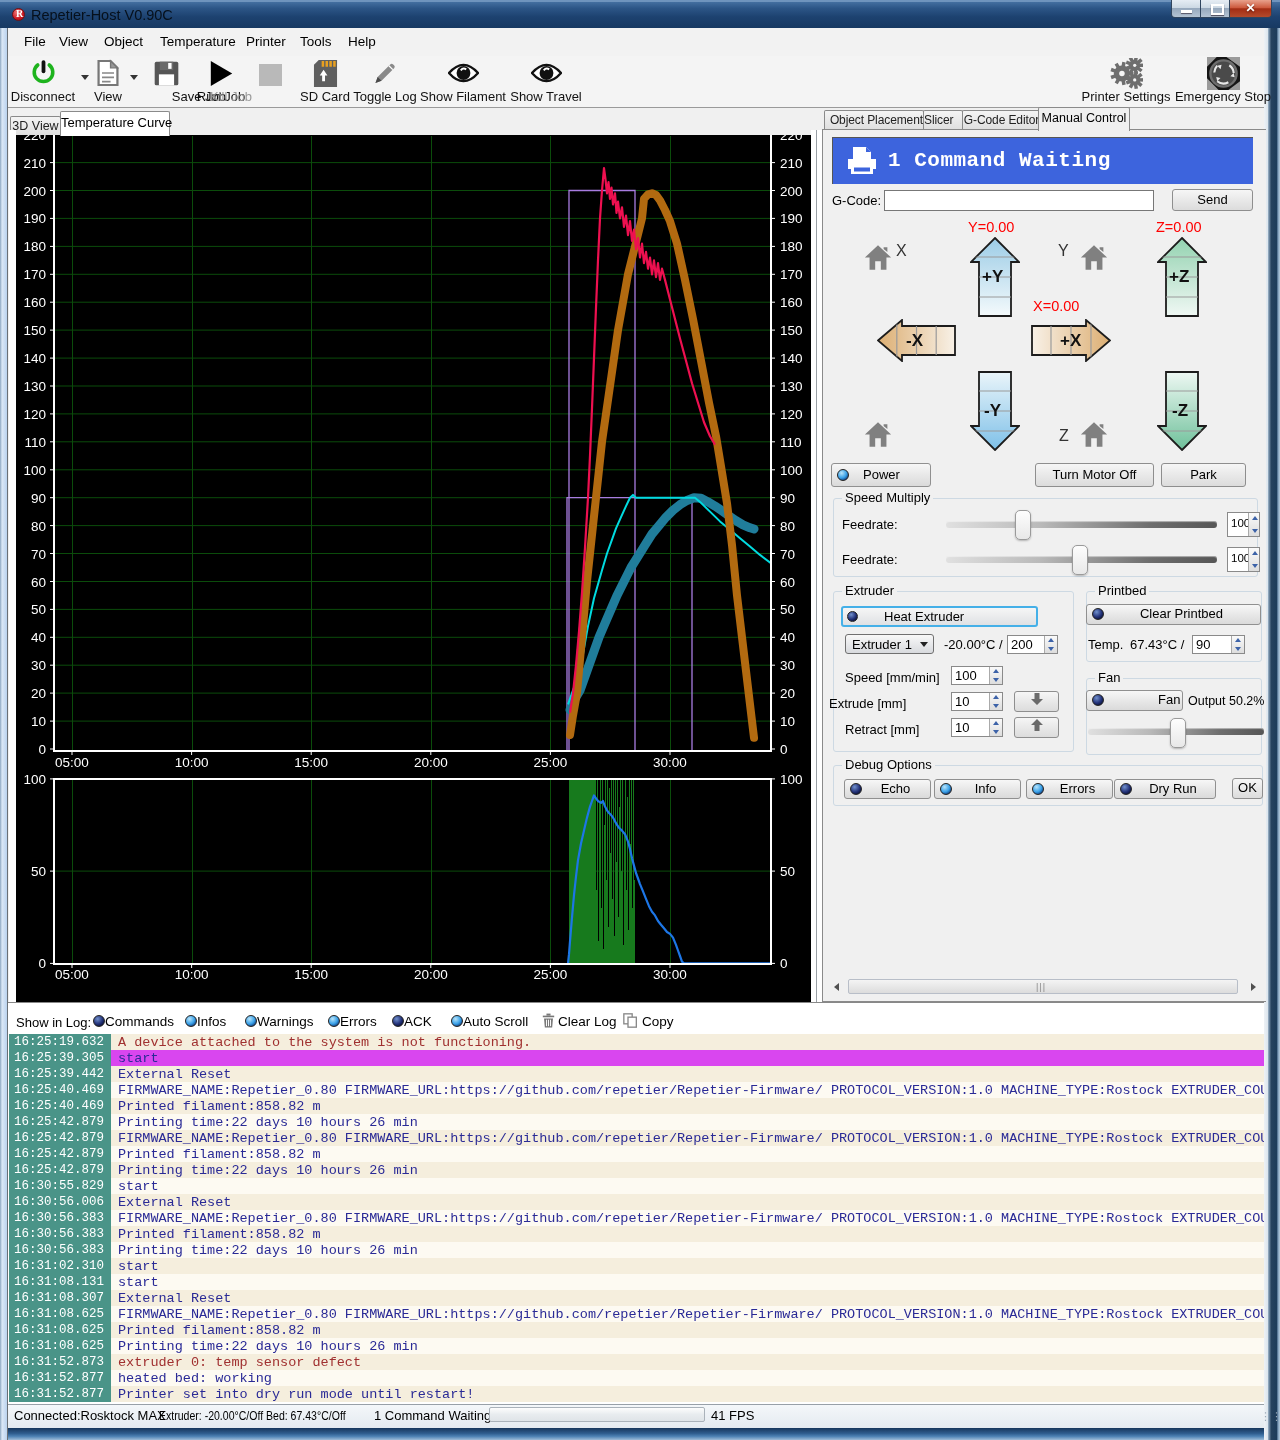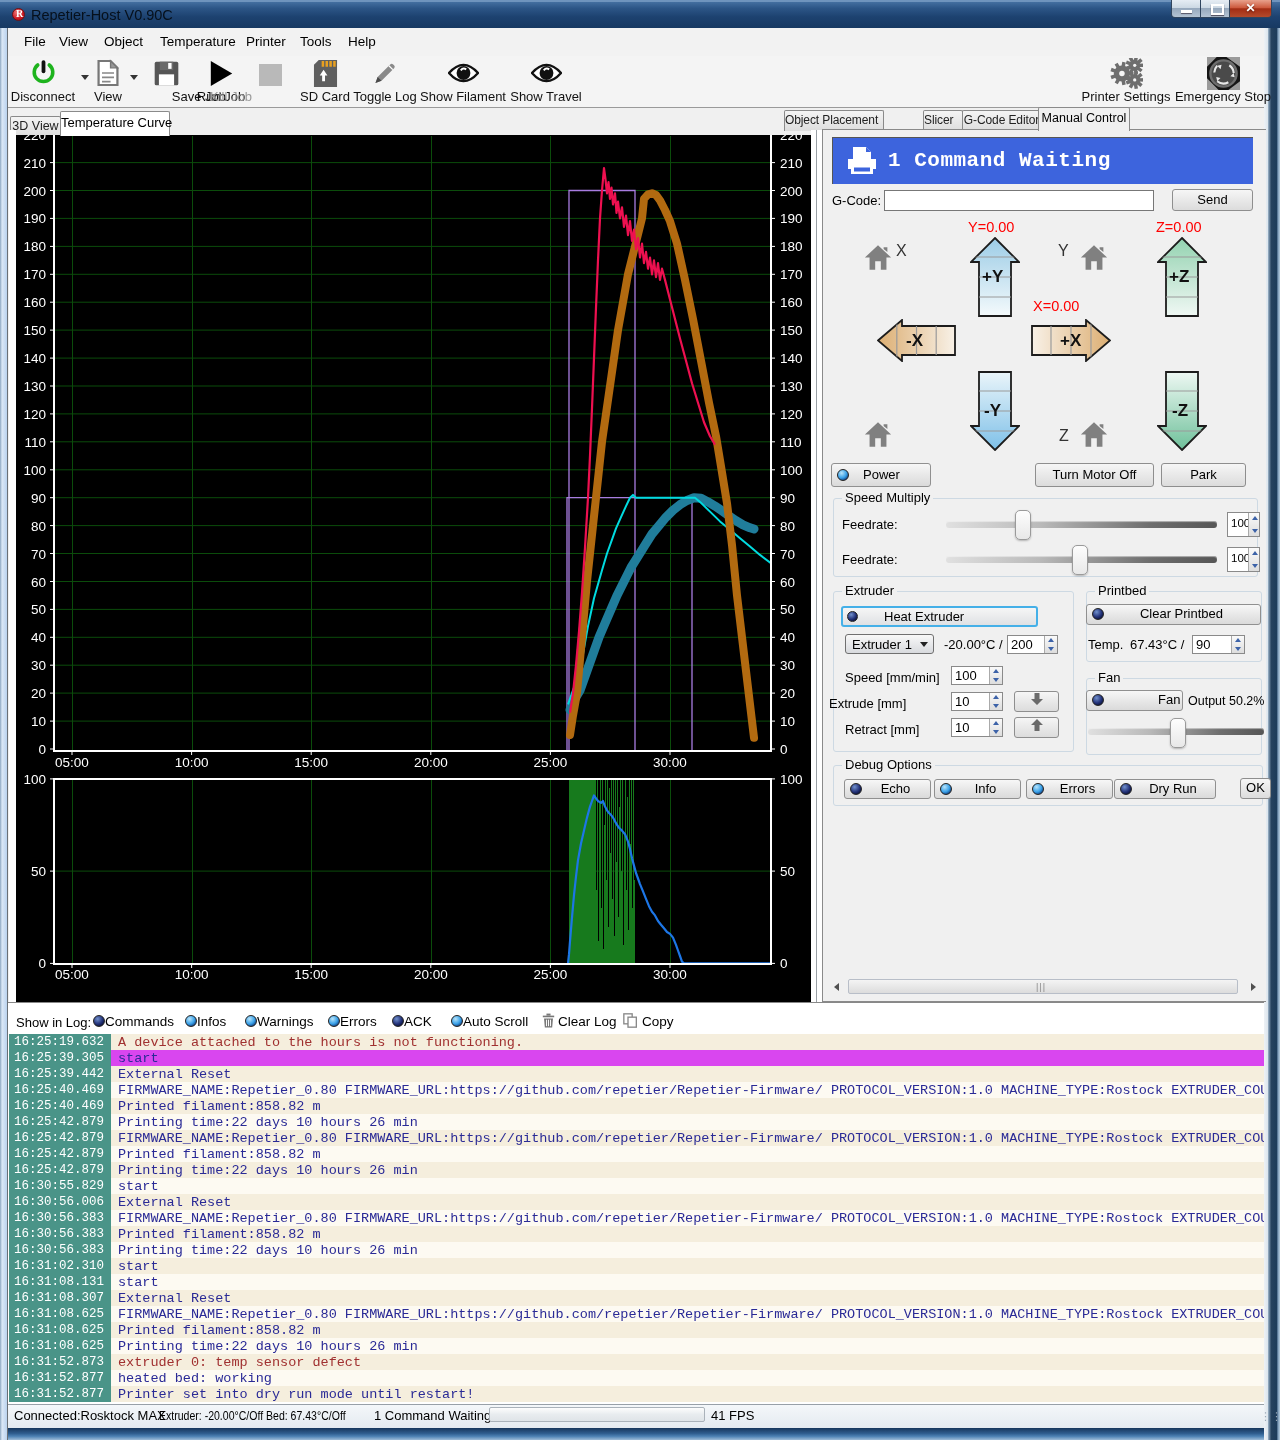--- a/index.html
+++ b/index.html
@@ -180,7 +180,7 @@
 <div style="position:absolute;left:8px;top:108px;width:1256px;height:32px;background:#f0f0f0"></div>
 <div style="position:absolute;left:10px;top:116px;width:49px;height:19px;background:linear-gradient(#f4f4f4,#dfdfdf);border:1px solid #8a8a8a;border-bottom:none;border-radius:2px 2px 0 0;text-align:center;font:12.5px 'Liberation Sans',sans-serif;line-height:18px;color:#222">3D&nbsp;View</div>
 <div style="position:absolute;left:60px;top:111px;width:108px;height:24px;background:#fff;border:1px solid #8a8a8a;border-bottom:none;border-radius:2px 2px 0 0;text-align:center;font:13px 'Liberation Sans',sans-serif;line-height:22px;color:#000;z-index:3">Temperature Curve</div>
-<div style="position:absolute;left:784px;top:110px;width:98px;height:20px;background:linear-gradient(#f4f4f4,#ddd);border:1px solid #8a8a8a;border-bottom:none;border-radius:2px 2px 0 0;text-align:left;font:12px 'Liberation Sans',sans-serif;line-height:19px;color:#222;letter-spacing:-0.1px">Object Placement</div>
+<div style="position:absolute;left:824px;top:110px;width:98px;height:20px;background:linear-gradient(#f4f4f4,#ddd);border:1px solid #8a8a8a;border-bottom:none;border-radius:2px 2px 0 0;text-align:right;font:12px 'Liberation Sans',sans-serif;line-height:19px;color:#222;letter-spacing:-0.1px">Object Placement</div>
 <div style="position:absolute;left:923px;top:110px;width:38px;height:20px;background:linear-gradient(#f4f4f4,#ddd);border:1px solid #8a8a8a;border-bottom:none;border-radius:2px 2px 0 0;text-align:left;font:12px 'Liberation Sans',sans-serif;line-height:19px;color:#222;letter-spacing:-0.1px">Slicer</div>
 <div style="position:absolute;left:962px;top:110px;width:77px;height:20px;background:linear-gradient(#f4f4f4,#ddd);border:1px solid #8a8a8a;border-bottom:none;border-radius:2px 2px 0 0;text-align:center;font:12px 'Liberation Sans',sans-serif;line-height:19px;color:#222;letter-spacing:-0.1px">G-Code Editor</div>
 <div style="position:absolute;left:1038px;top:107px;width:90px;height:23px;background:#f0f0f0;border:1px solid #8a8a8a;border-bottom:none;border-radius:2px 2px 0 0;text-align:center;font:12.5px 'Liberation Sans',sans-serif;line-height:21px;color:#000;z-index:3">Manual Control</div>

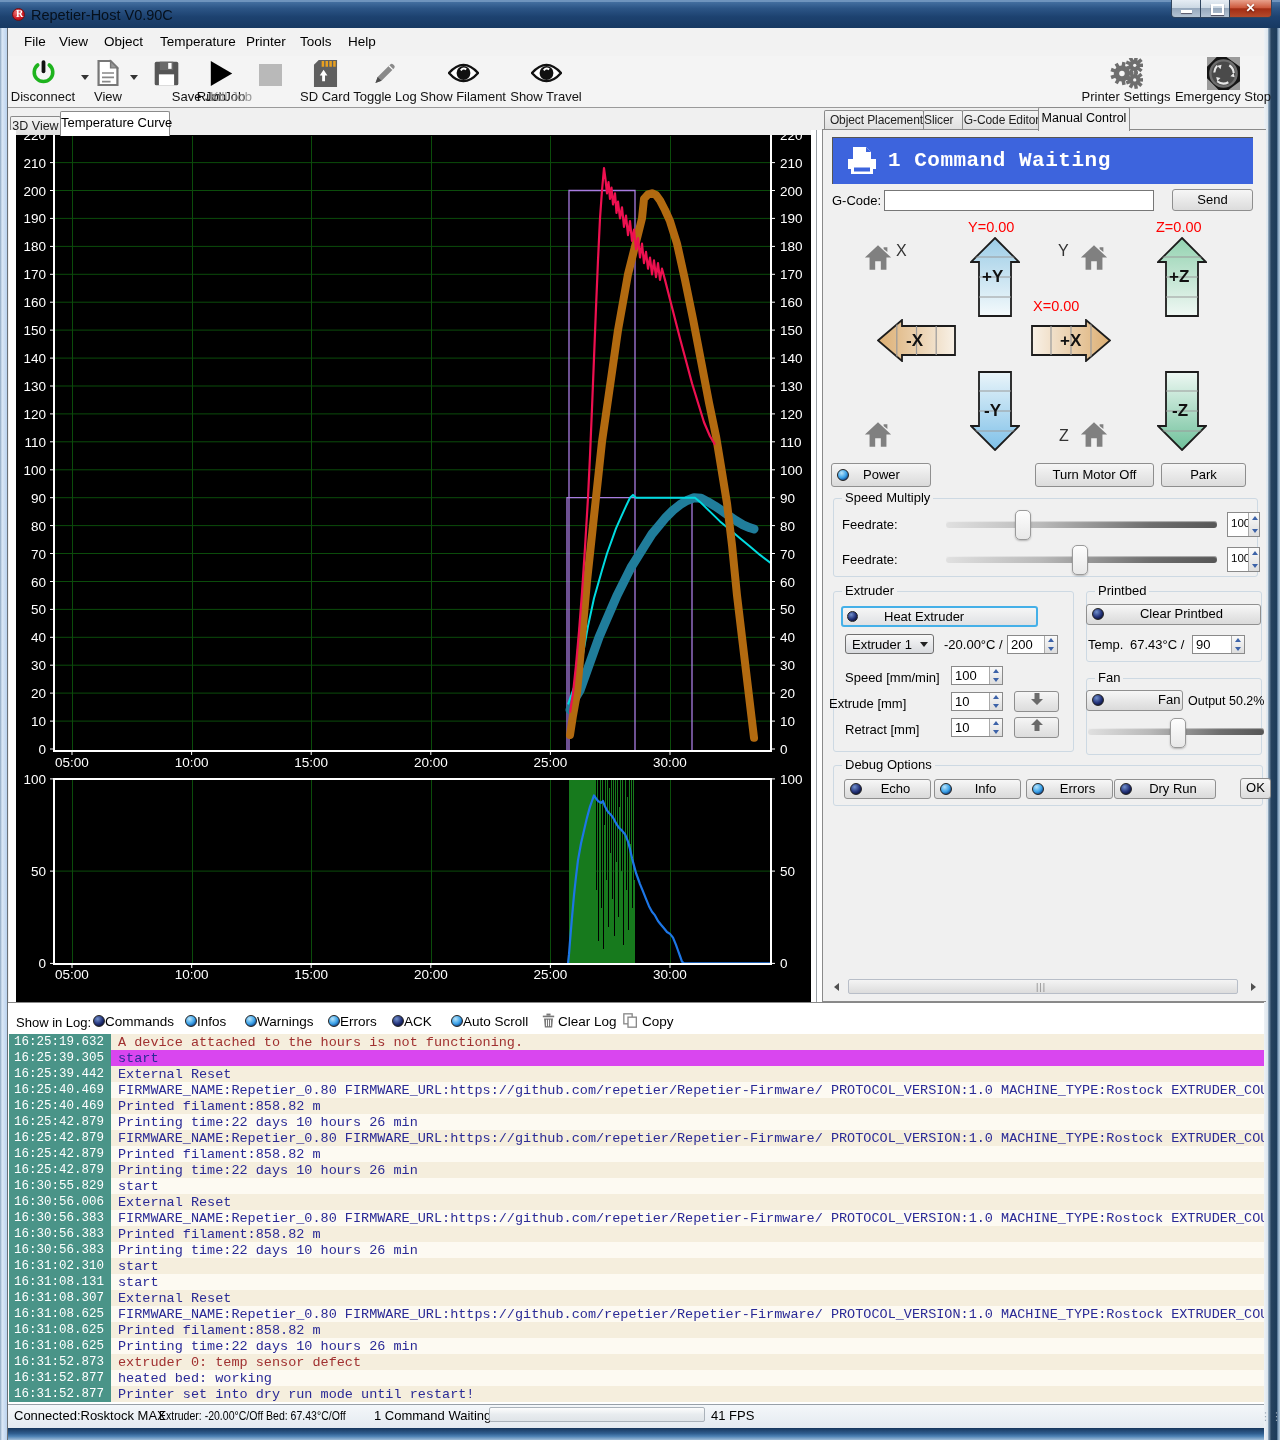--- a/index.html
+++ b/index.html
@@ -661,7 +661,7 @@
 <div style="position:absolute;left:1114px;top:779px;width:102px;height:20px;background:linear-gradient(#f7f7f7,#e8e8e8 50%,#dadada);border:1px solid #909090;border-radius:3px;box-sizing:border-box"></div>
 <span style="position:absolute;left:1120px;top:783px;width:12px;height:12px;border-radius:50%;background:radial-gradient(circle at 36% 30%, #7090cc, #24337a 52%, #060c2e 88%);border:1px solid #222;box-sizing:border-box"></span>
 <span style="position:absolute;left:1134px;top:779px;width:78px;height:20px;text-align:center;font:13px 'Liberation Sans',sans-serif;line-height:19px;color:#000">Dry Run</span>
-<div style="position:absolute;left:1232px;top:778px;width:31px;height:21px;background:linear-gradient(#f6f6f6,#eaeaea 45%,#dcdcdc);border:1px solid #8e8e8e;border-radius:3px;box-sizing:border-box;text-align:center;font:13px 'Liberation Sans',sans-serif;color:#000;line-height:18px;margin-left:8px;">OK</div>
+<div style="position:absolute;left:1232px;top:778px;width:31px;height:21px;background:linear-gradient(#f6f6f6,#eaeaea 45%,#dcdcdc);border:1px solid #8e8e8e;border-radius:3px;box-sizing:border-box;text-align:center;font:13px 'Liberation Sans',sans-serif;color:#000;line-height:18px;">OK</div>
 <div style="position:absolute;left:831px;top:979px;width:428px;height:15px;background:#f0f0f0">
     <i style="position:absolute;left:3px;top:4px;border:4px solid transparent;border-right:5px solid #505050;border-left:none"></i>
     <i style="position:absolute;right:3px;top:4px;border:4px solid transparent;border-left:5px solid #505050;border-right:none"></i>

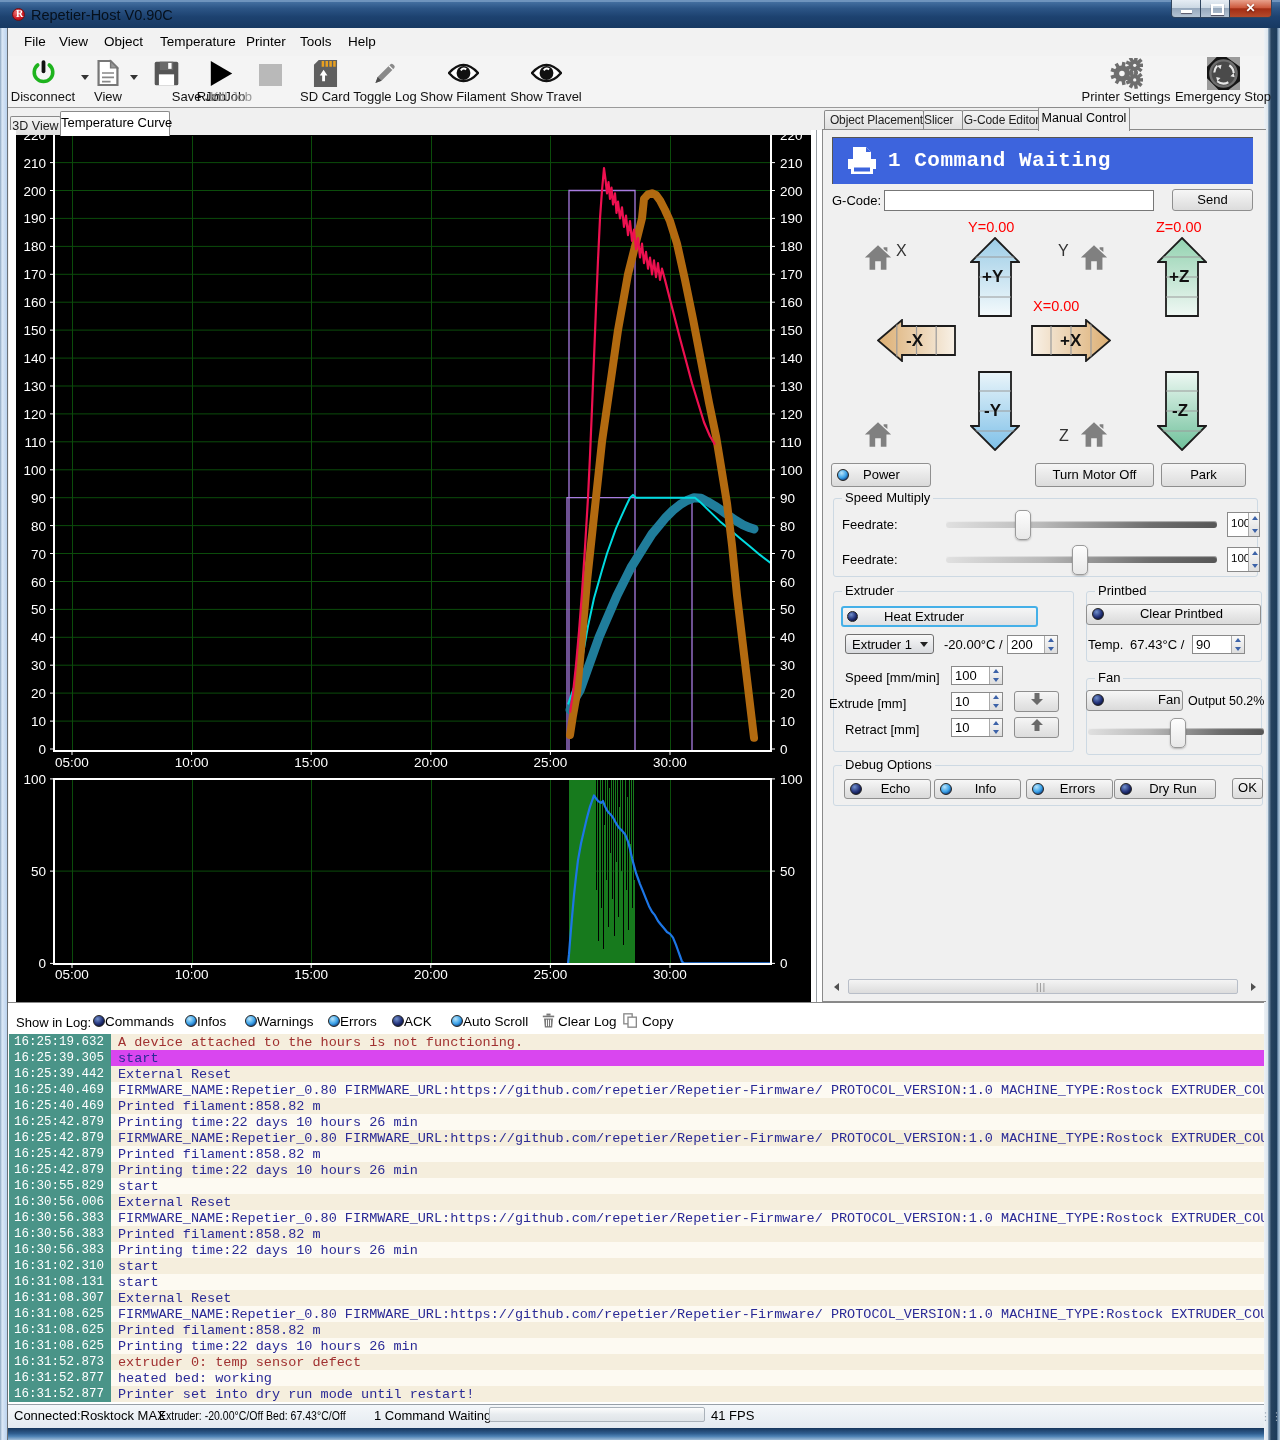--- a/index.html
+++ b/index.html
@@ -698,7 +698,7 @@
 <div style="position:absolute;left:9px;top:1034px;width:1255px;height:16px;background:#f5eedd;overflow:hidden;white-space:nowrap">
     <span style="position:absolute;left:0;top:0;width:102px;height:16px;background:#4a9488"></span>
     <span style="position:absolute;left:5px;top:1px;font:12.5px 'Liberation Mono',monospace;color:#fff">16:25:19.632</span>
-    <span style="position:absolute;left:109px;top:1px;font:13.5px 'Liberation Mono',monospace;color:#a03030">A device attached to the hours is not functioning.</span>
+    <span style="position:absolute;left:109px;top:1px;font:13.5px 'Liberation Mono',monospace;color:#a03030">A device attached to the system is not functioning.</span>
   </div>
 <div style="position:absolute;left:9px;top:1050px;width:1255px;height:16px;background:#d946ef;overflow:hidden;white-space:nowrap">
     <span style="position:absolute;left:0;top:0;width:102px;height:16px;background:#4a9488"></span>

